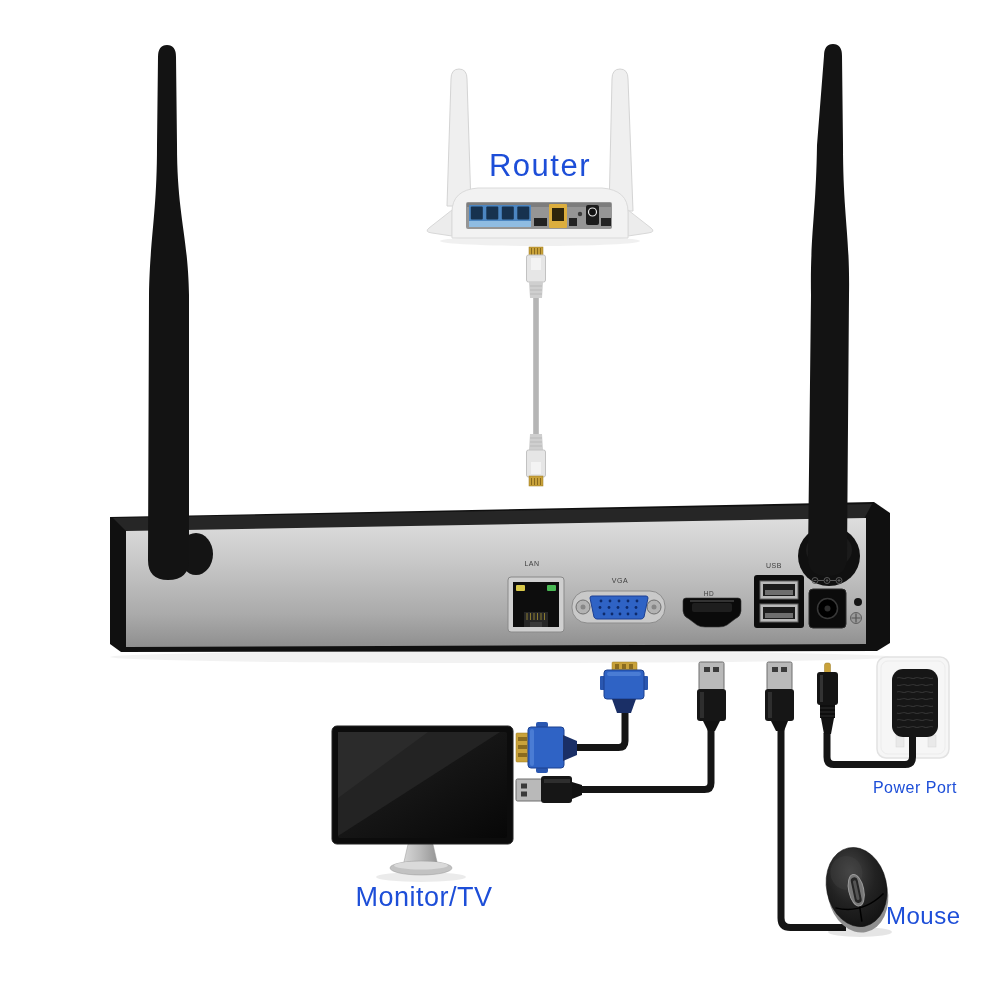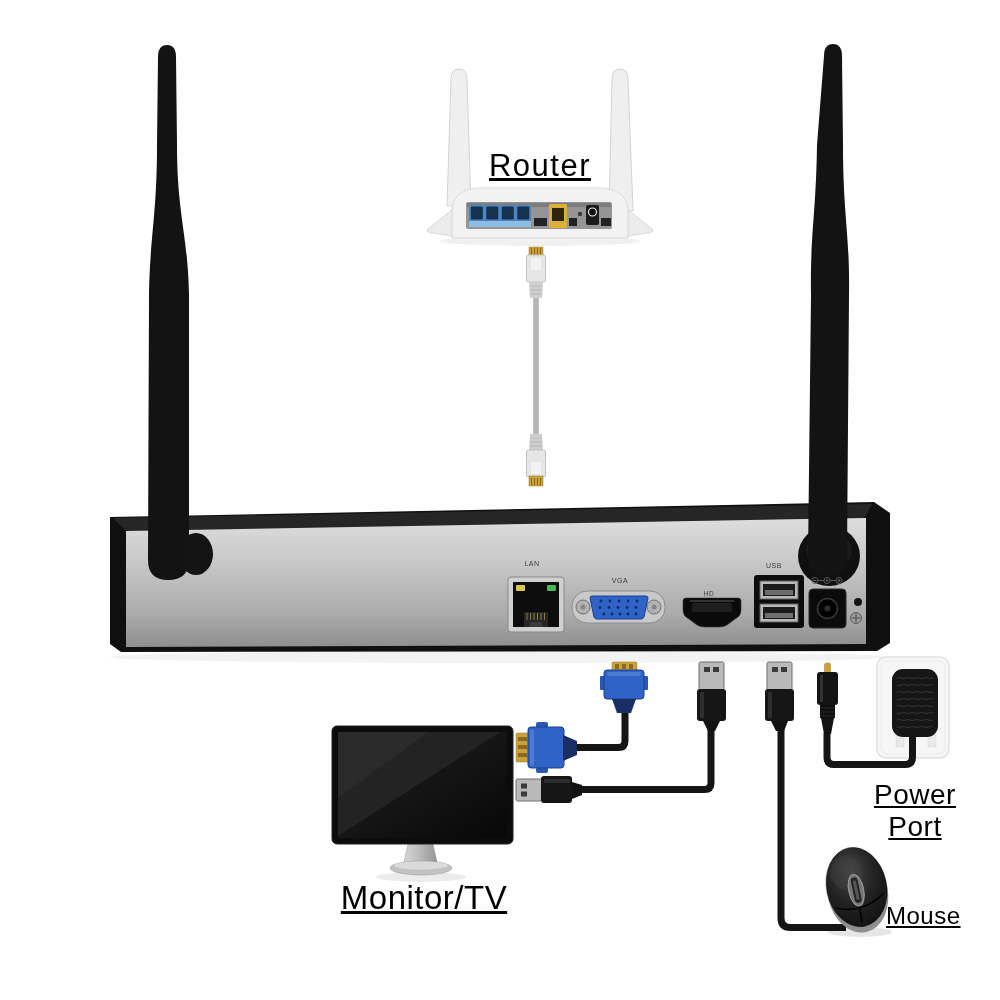--- a/index.html
+++ b/index.html
@@ -6,7 +6,7 @@
   .canvas{position:relative;width:1000px;height:1000px;background:#ffffff;overflow:hidden;
           font-family:"Liberation Sans", sans-serif;}
   .art{position:absolute;left:0;top:0;}
-  .label{position:absolute;color:#000000;font-family:"Liberation Sans", sans-serif;text-decoration:underline;}
+  .label{position:absolute;color:#1d4ed8;font-family:"Liberation Sans", sans-serif;}
   .label-router{left:438px;top:148px;width:204px;text-align:center;font-size:31px;letter-spacing:1.5px;}
   .label-monitor{left:314px;top:882px;width:220px;text-align:center;font-size:33px;line-height:31px;letter-spacing:.5px;}
   .label-power{left:845px;top:779px;width:140px;text-align:center;font-size:28px;letter-spacing:.5px;}

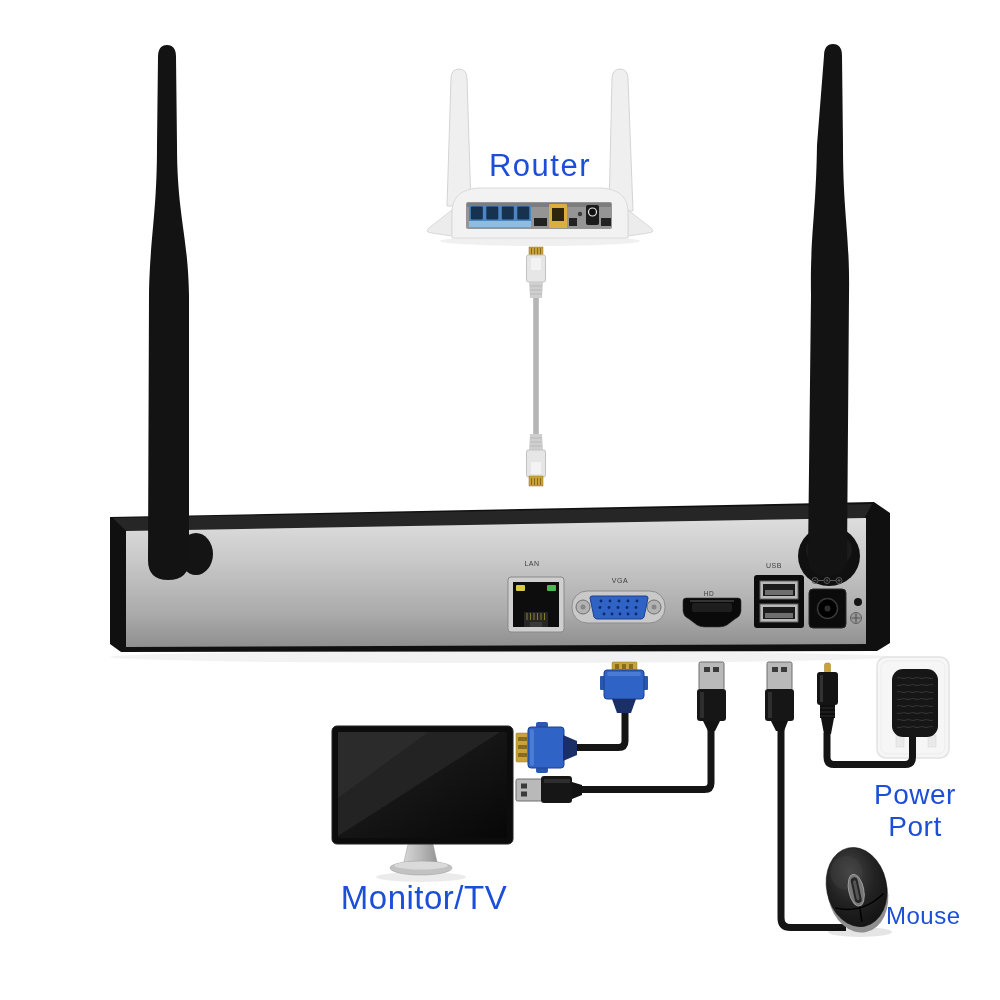--- a/index.html
+++ b/index.html
@@ -9,7 +9,7 @@
   .label{position:absolute;color:#1d4ed8;font-family:"Liberation Sans", sans-serif;}
   .label-router{left:438px;top:148px;width:204px;text-align:center;font-size:31px;letter-spacing:1.5px;}
   .label-monitor{left:314px;top:882px;width:220px;text-align:center;font-size:33px;line-height:31px;letter-spacing:.5px;}
-  .label-power{left:845px;top:779px;width:140px;text-align:center;font-size:28px;letter-spacing:.5px;}
+  .label-power{left:845px;top:779px;width:140px;text-align:center;font-size:16px;letter-spacing:.5px;}
   .label-mouse{left:886px;top:902px;width:100px;text-align:left;font-size:24px;letter-spacing:.5px;}
   svg text{font-family:"Liberation Sans", sans-serif;}
 </style>

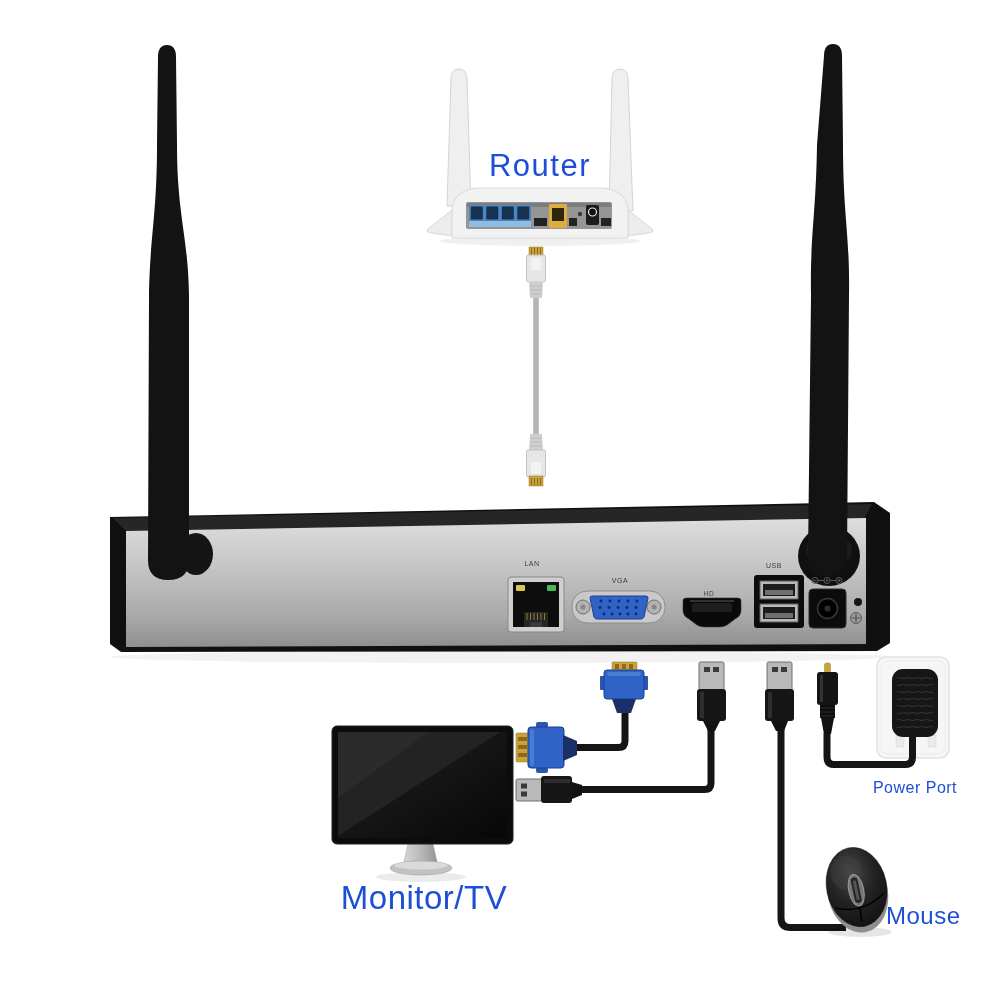--- a/index.html
+++ b/index.html
@@ -8,7 +8,7 @@
   .art{position:absolute;left:0;top:0;}
   .label{position:absolute;color:#1d4ed8;font-family:"Liberation Sans", sans-serif;}
   .label-router{left:438px;top:148px;width:204px;text-align:center;font-size:31px;letter-spacing:1.5px;}
-  .label-monitor{left:314px;top:882px;width:220px;text-align:center;font-size:33px;line-height:31px;letter-spacing:.5px;}
+  .label-monitor{left:314px;top:882px;width:220px;text-align:center;font-size:27px;line-height:31px;letter-spacing:.5px;}
   .label-power{left:845px;top:779px;width:140px;text-align:center;font-size:16px;letter-spacing:.5px;}
   .label-mouse{left:886px;top:902px;width:100px;text-align:left;font-size:24px;letter-spacing:.5px;}
   svg text{font-family:"Liberation Sans", sans-serif;}

